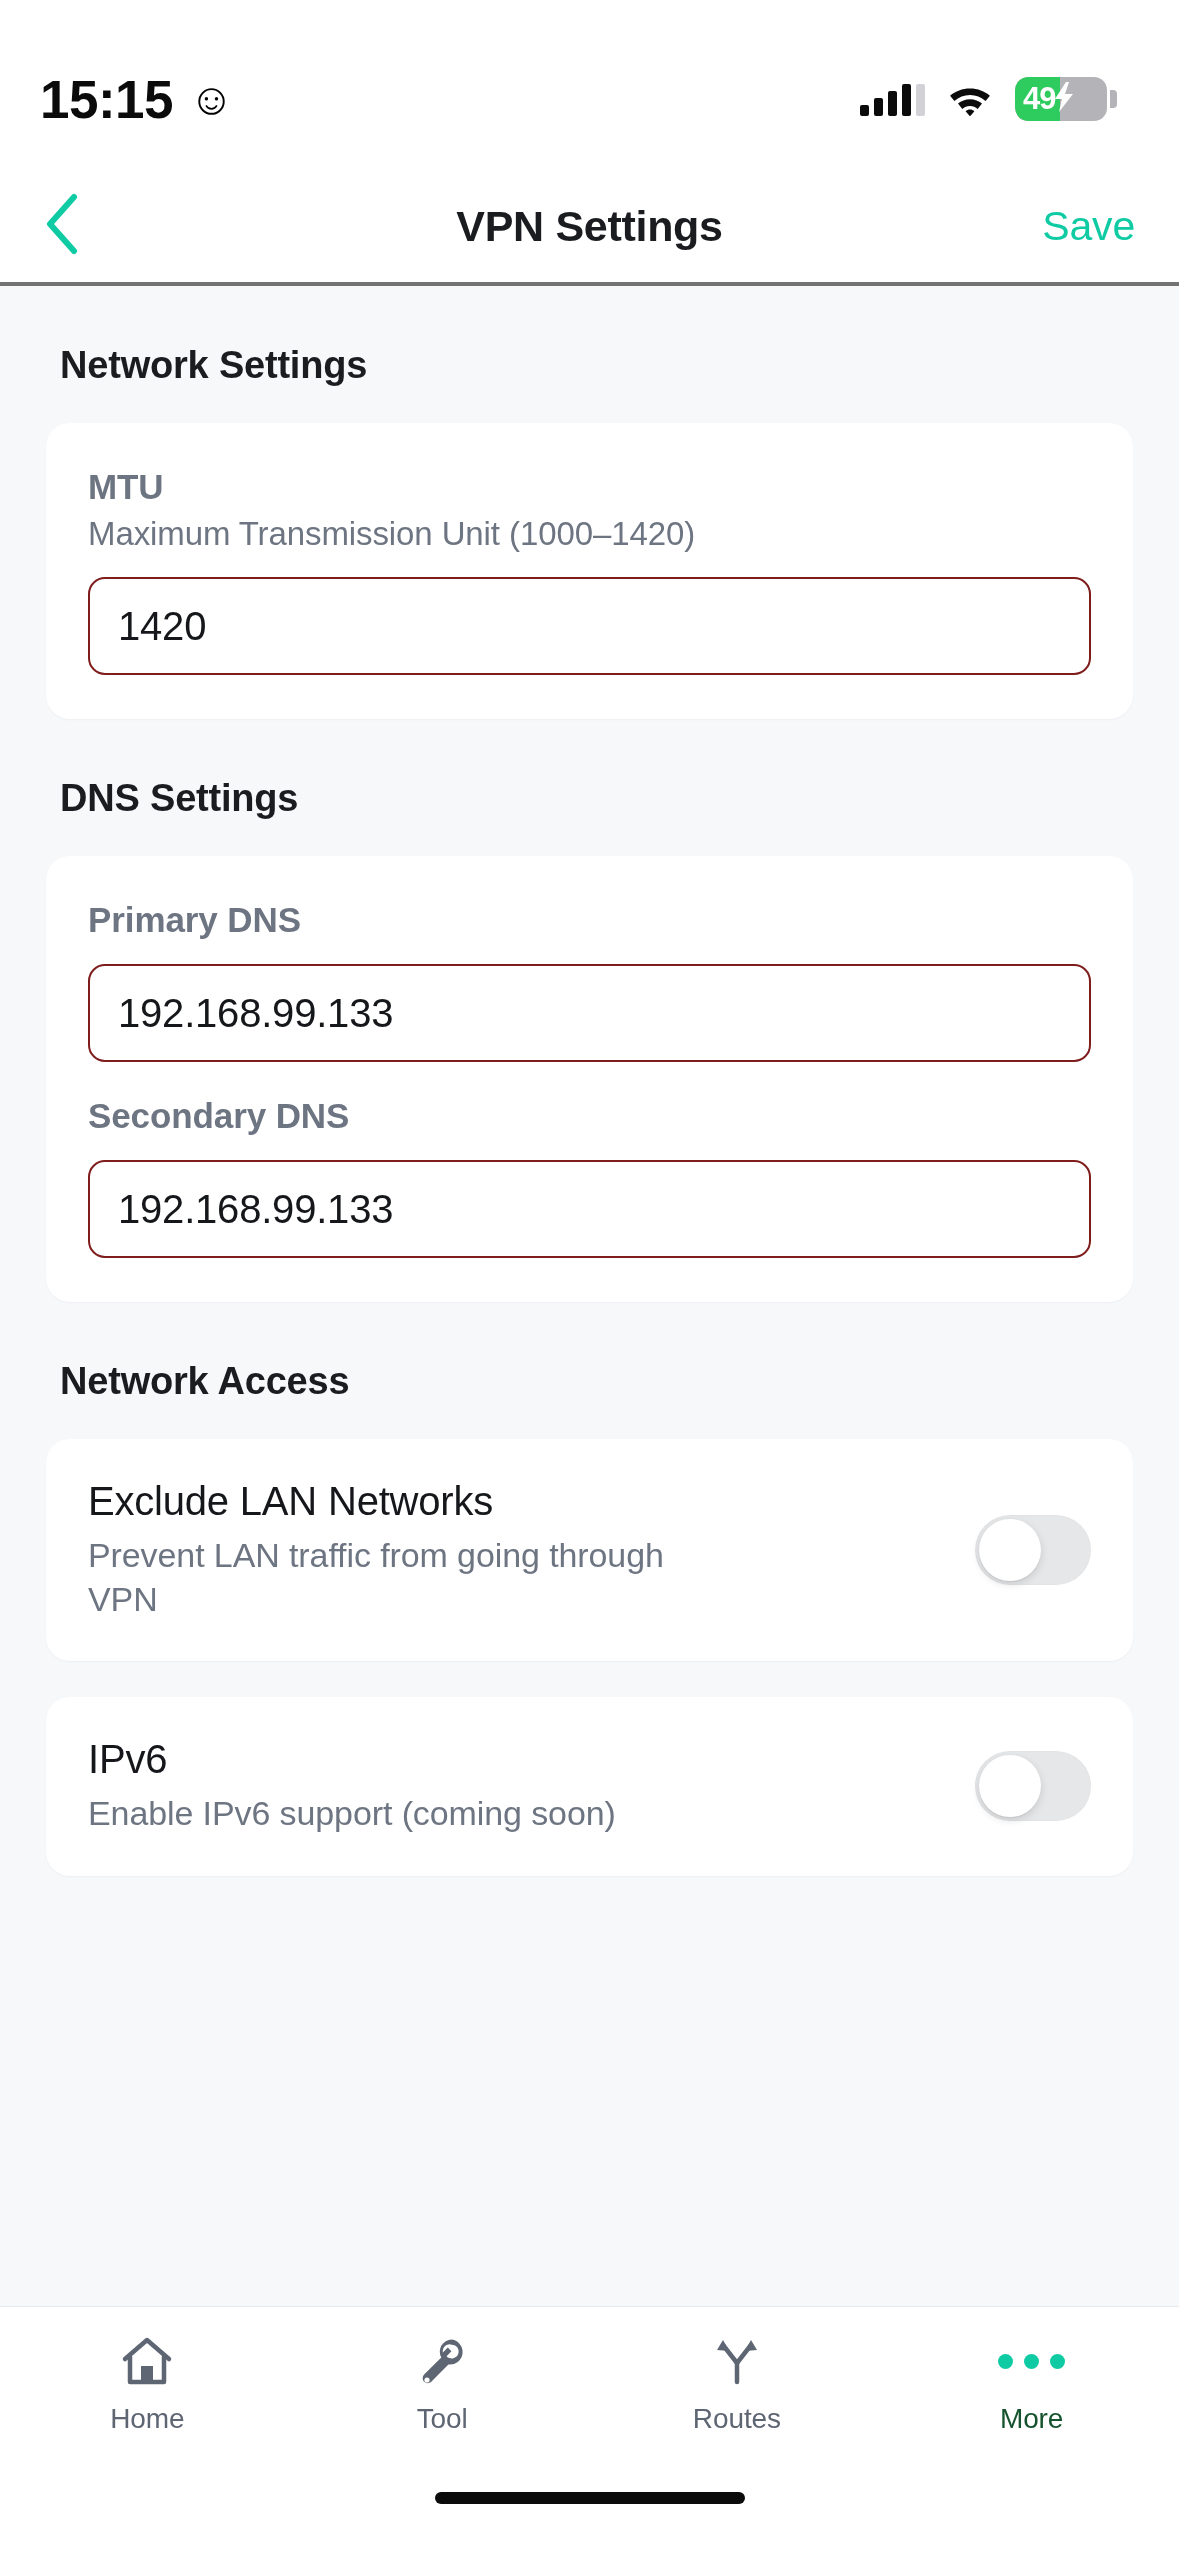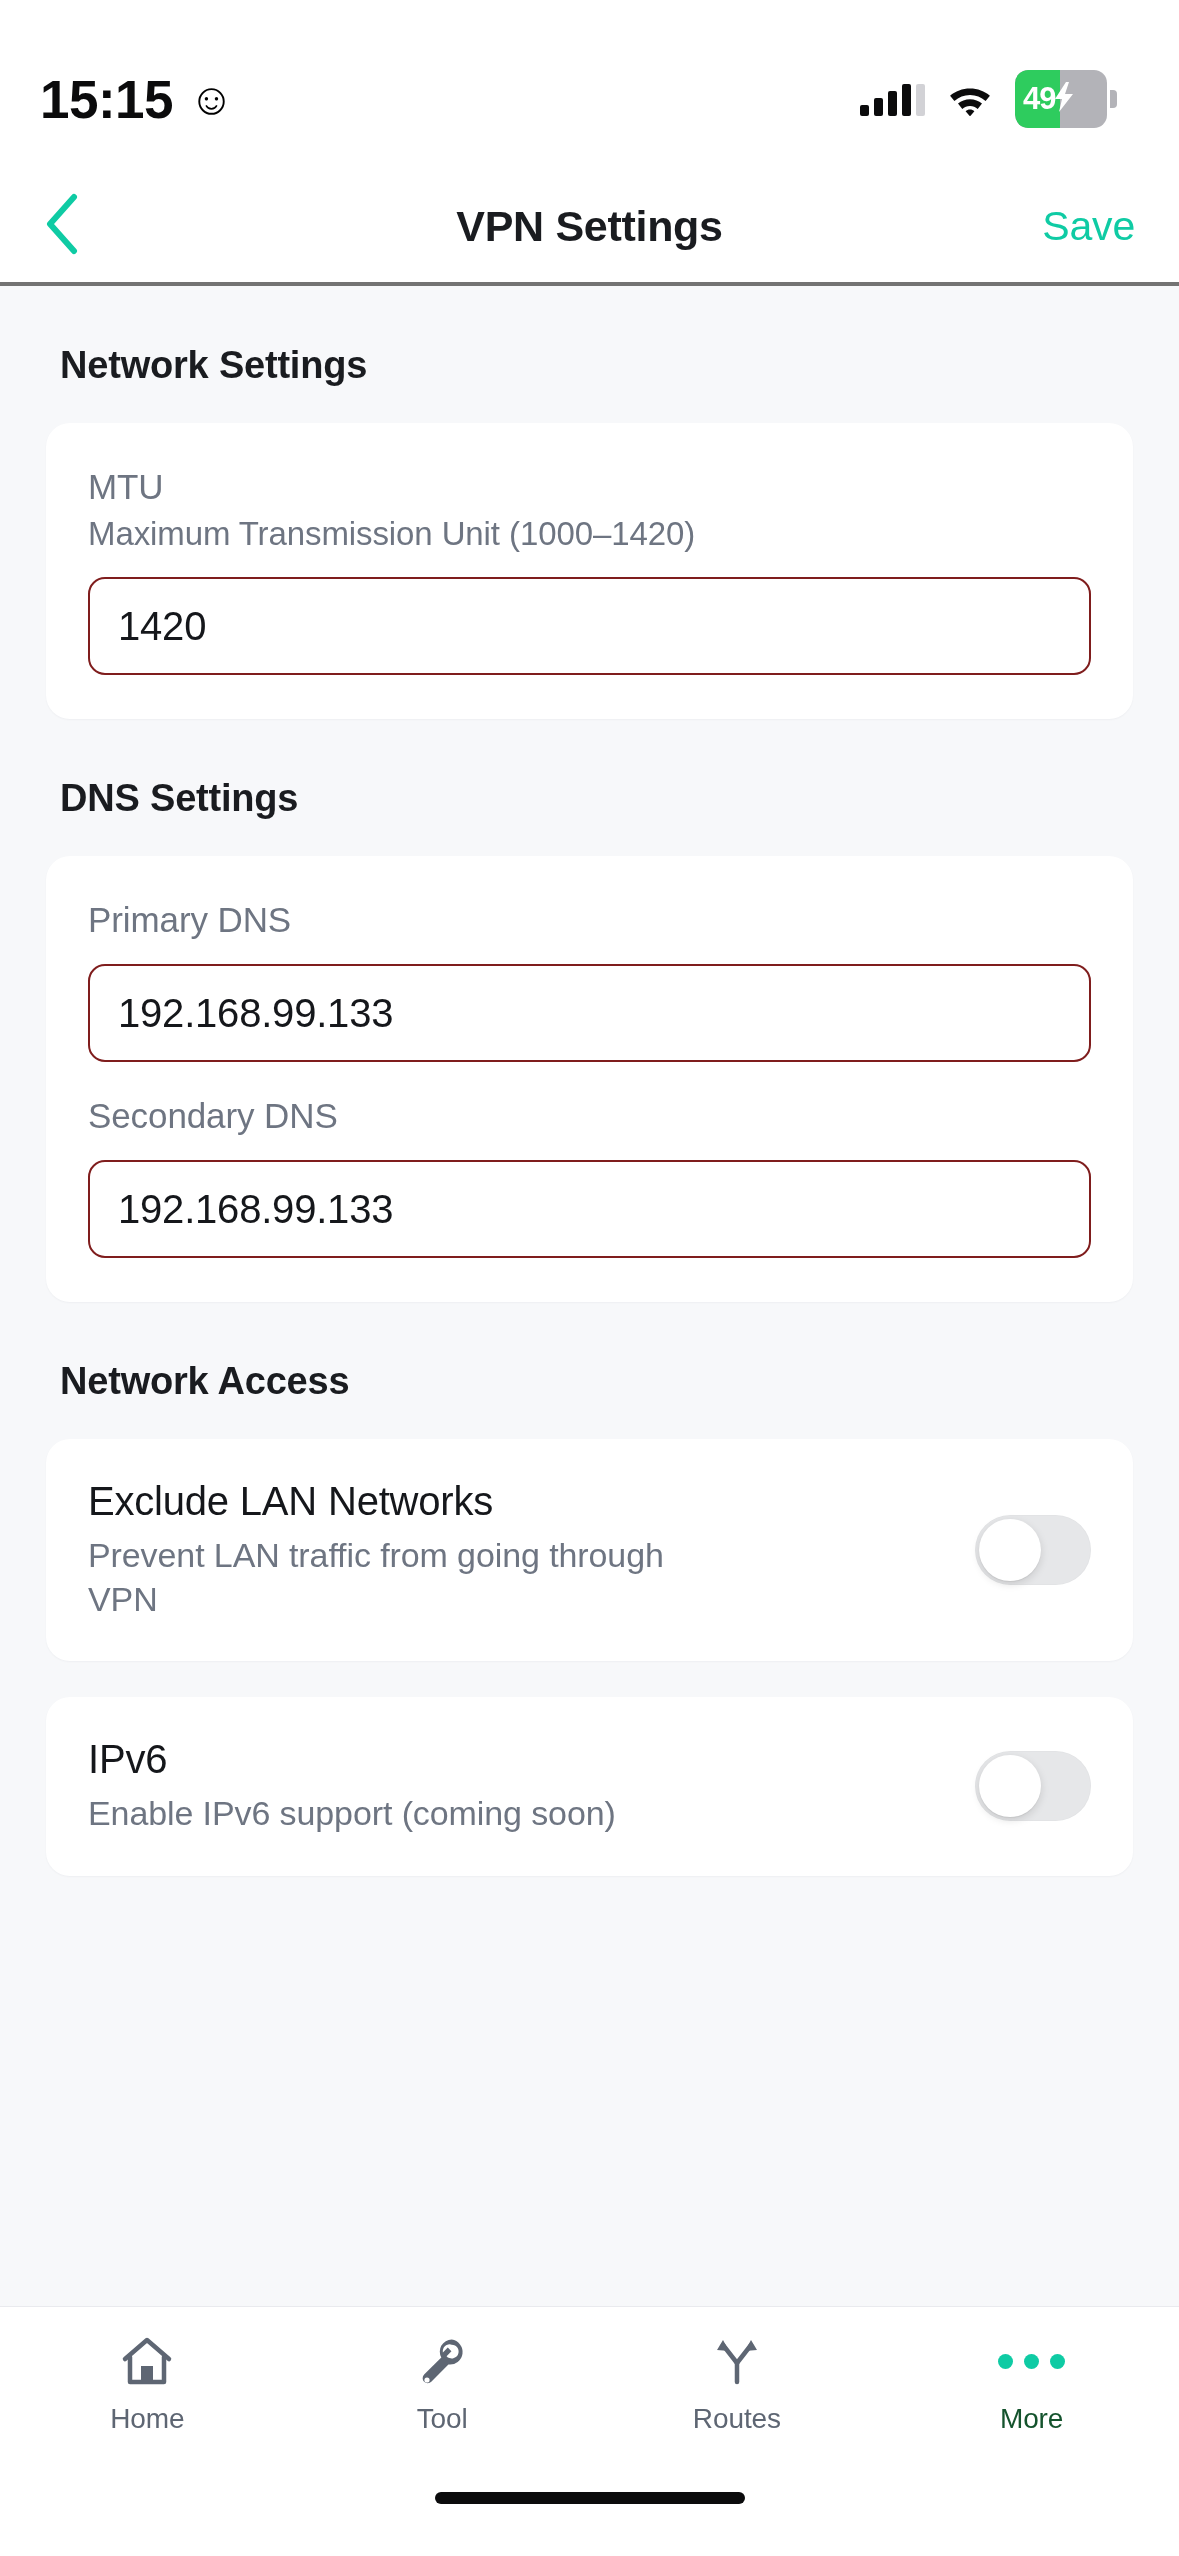--- a/index.html
+++ b/index.html
@@ -33,7 +33,7 @@
 
   .wifi { width:46px; height:34px; position:relative; }
   .battery {
-    width:92px; height:58px; border-radius:13px; background:#B3B3B8;
+    width:92px; height:44px; border-radius:13px; background:#B3B3B8;
     position:relative; display:flex; align-items:center; overflow:hidden;
   }
   .battery .fill { position:absolute; left:0; top:0; bottom:0; width:49%; background:#2ECC5E; border-radius:13px 0 0 13px; }

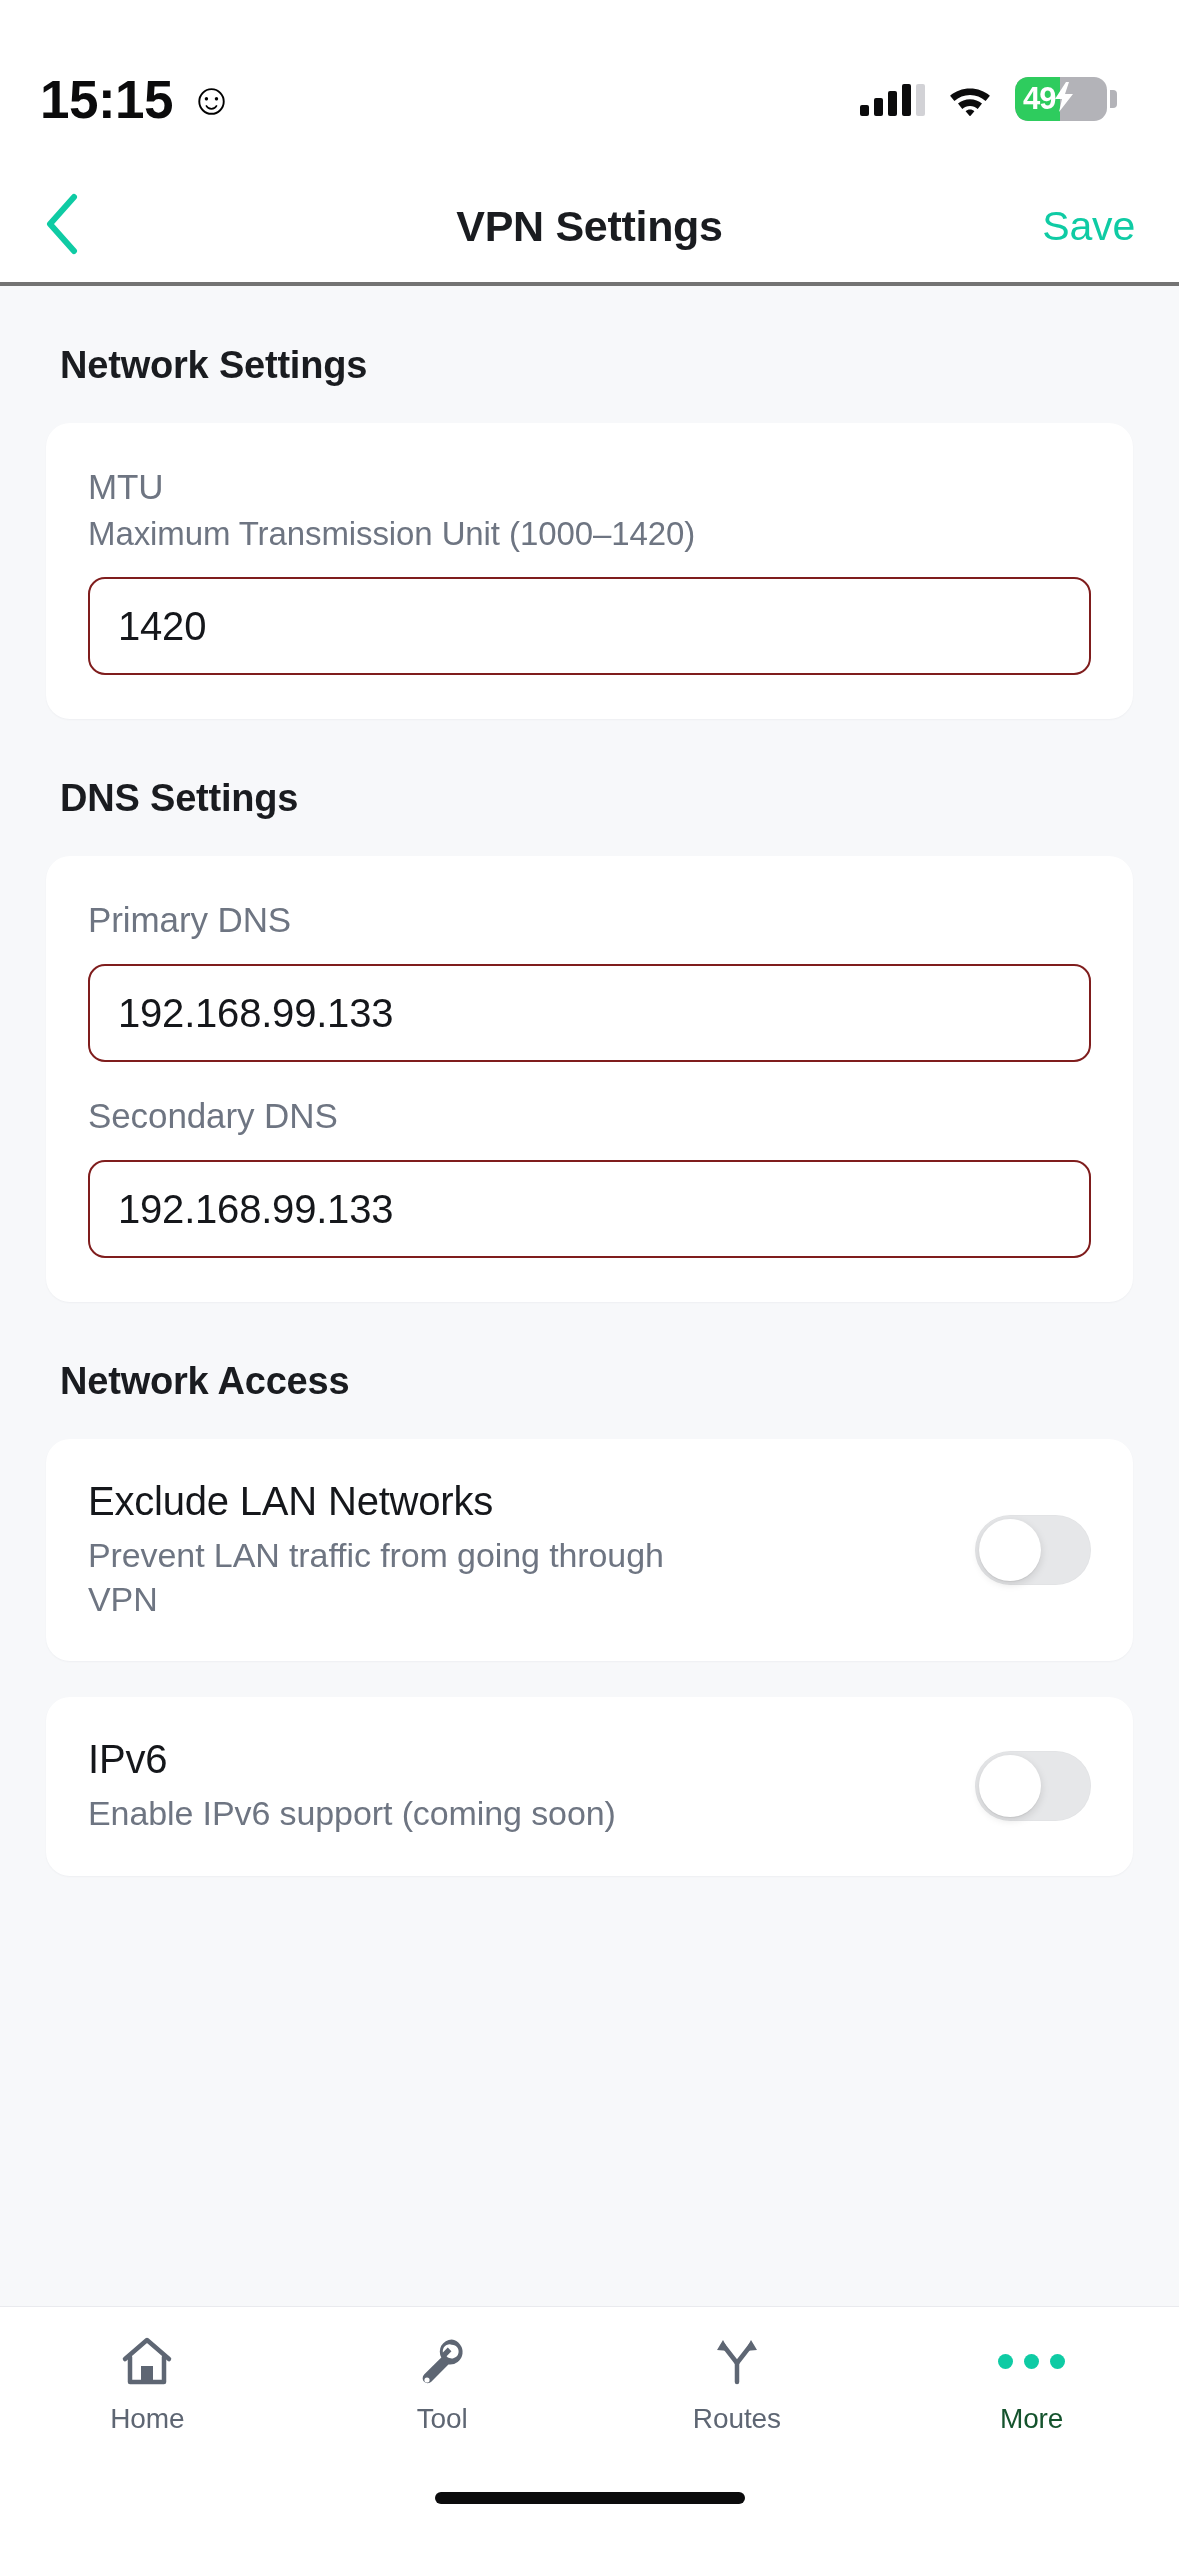--- a/index.html
+++ b/index.html
@@ -74,7 +74,7 @@
     margin:36px 46px 0 46px; padding:44px 42px;
     box-shadow:0 1px 2px rgba(16,24,40,0.04);
   }
-  .field-label { font-size:35px; color:#6E7582; font-weight:400; letter-spacing:-0.1px; }
+  .field-label { font-size:35px; color:#6E7582; font-weight:700; letter-spacing:-0.1px; }
   .field-sub { font-size:33px; color:#6E7582; font-weight:400; margin-top:8px; letter-spacing:-0.1px; }
   .input {
     margin-top:24px; height:98px; border:2px solid #7f1d1d; border-radius:17px;

